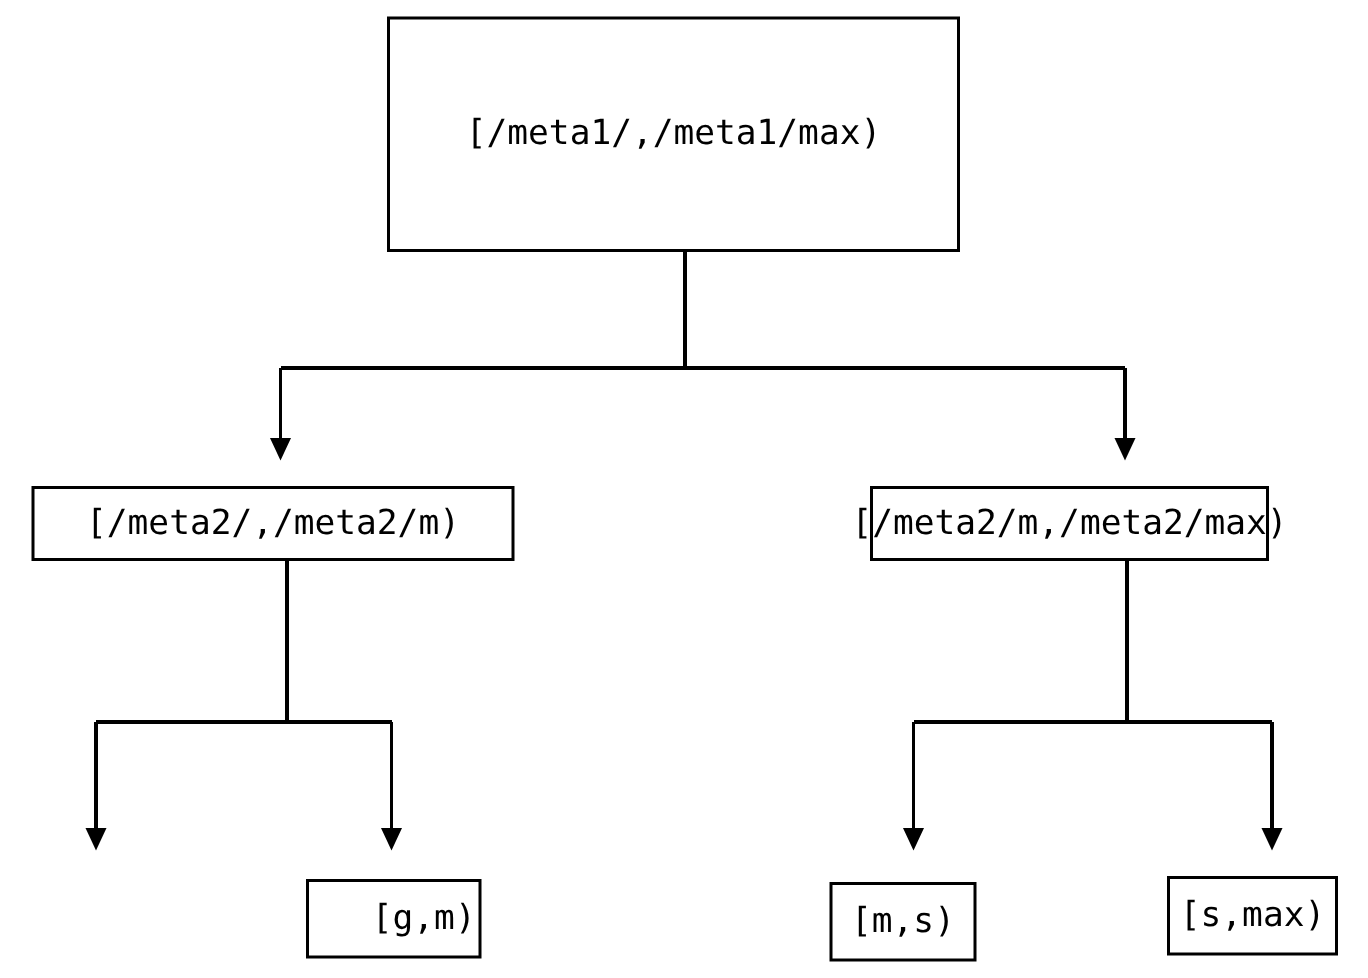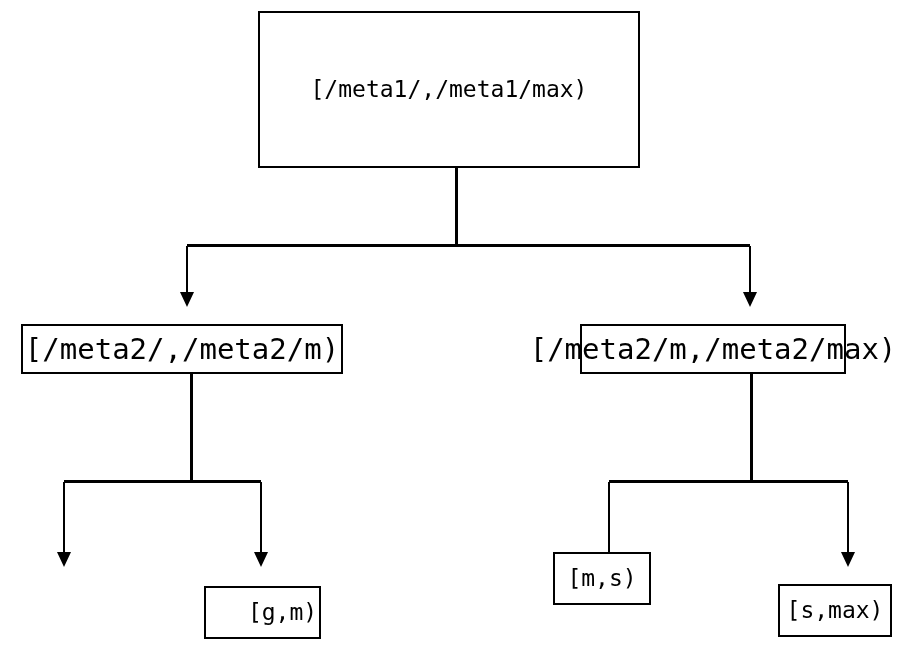--- a/index.html
+++ b/index.html
@@ -67,7 +67,7 @@
     height: 50px;
   }
   #node-mid-left .node-label,
-  #node-mid-right .node-label { font-size: 29px; }
+  #node-mid-right .node-label { font-size: 23px; }
   
   #node-leaf-ag {
     left: 9px;

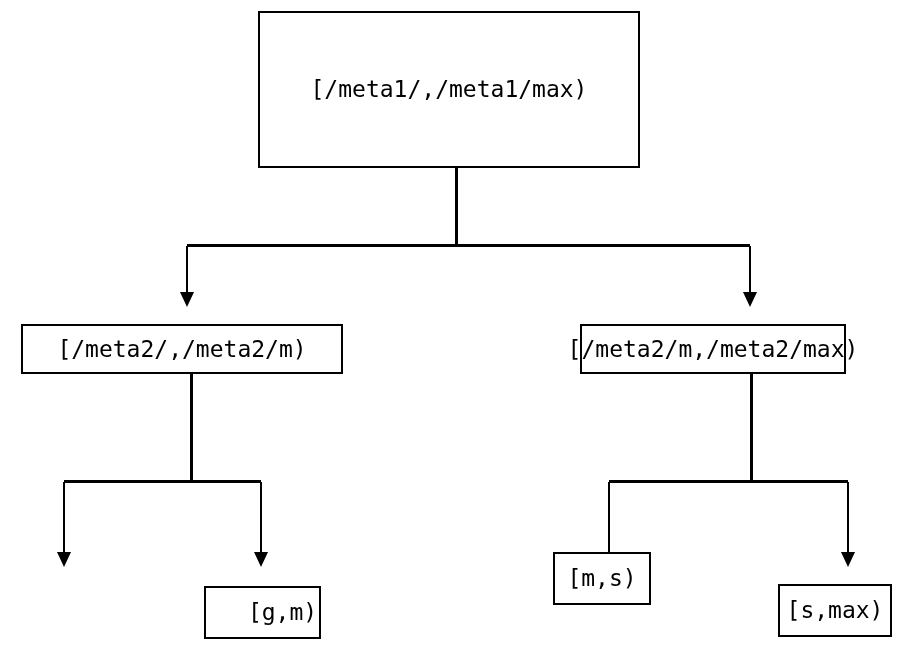--- a/index.html
+++ b/index.html
@@ -84,7 +84,7 @@
   }
   #node-leaf-ms {
     left: 553px;
-    top: 552px;
+    top: 588px;
     width: 98px;
     height: 53px;
   }

